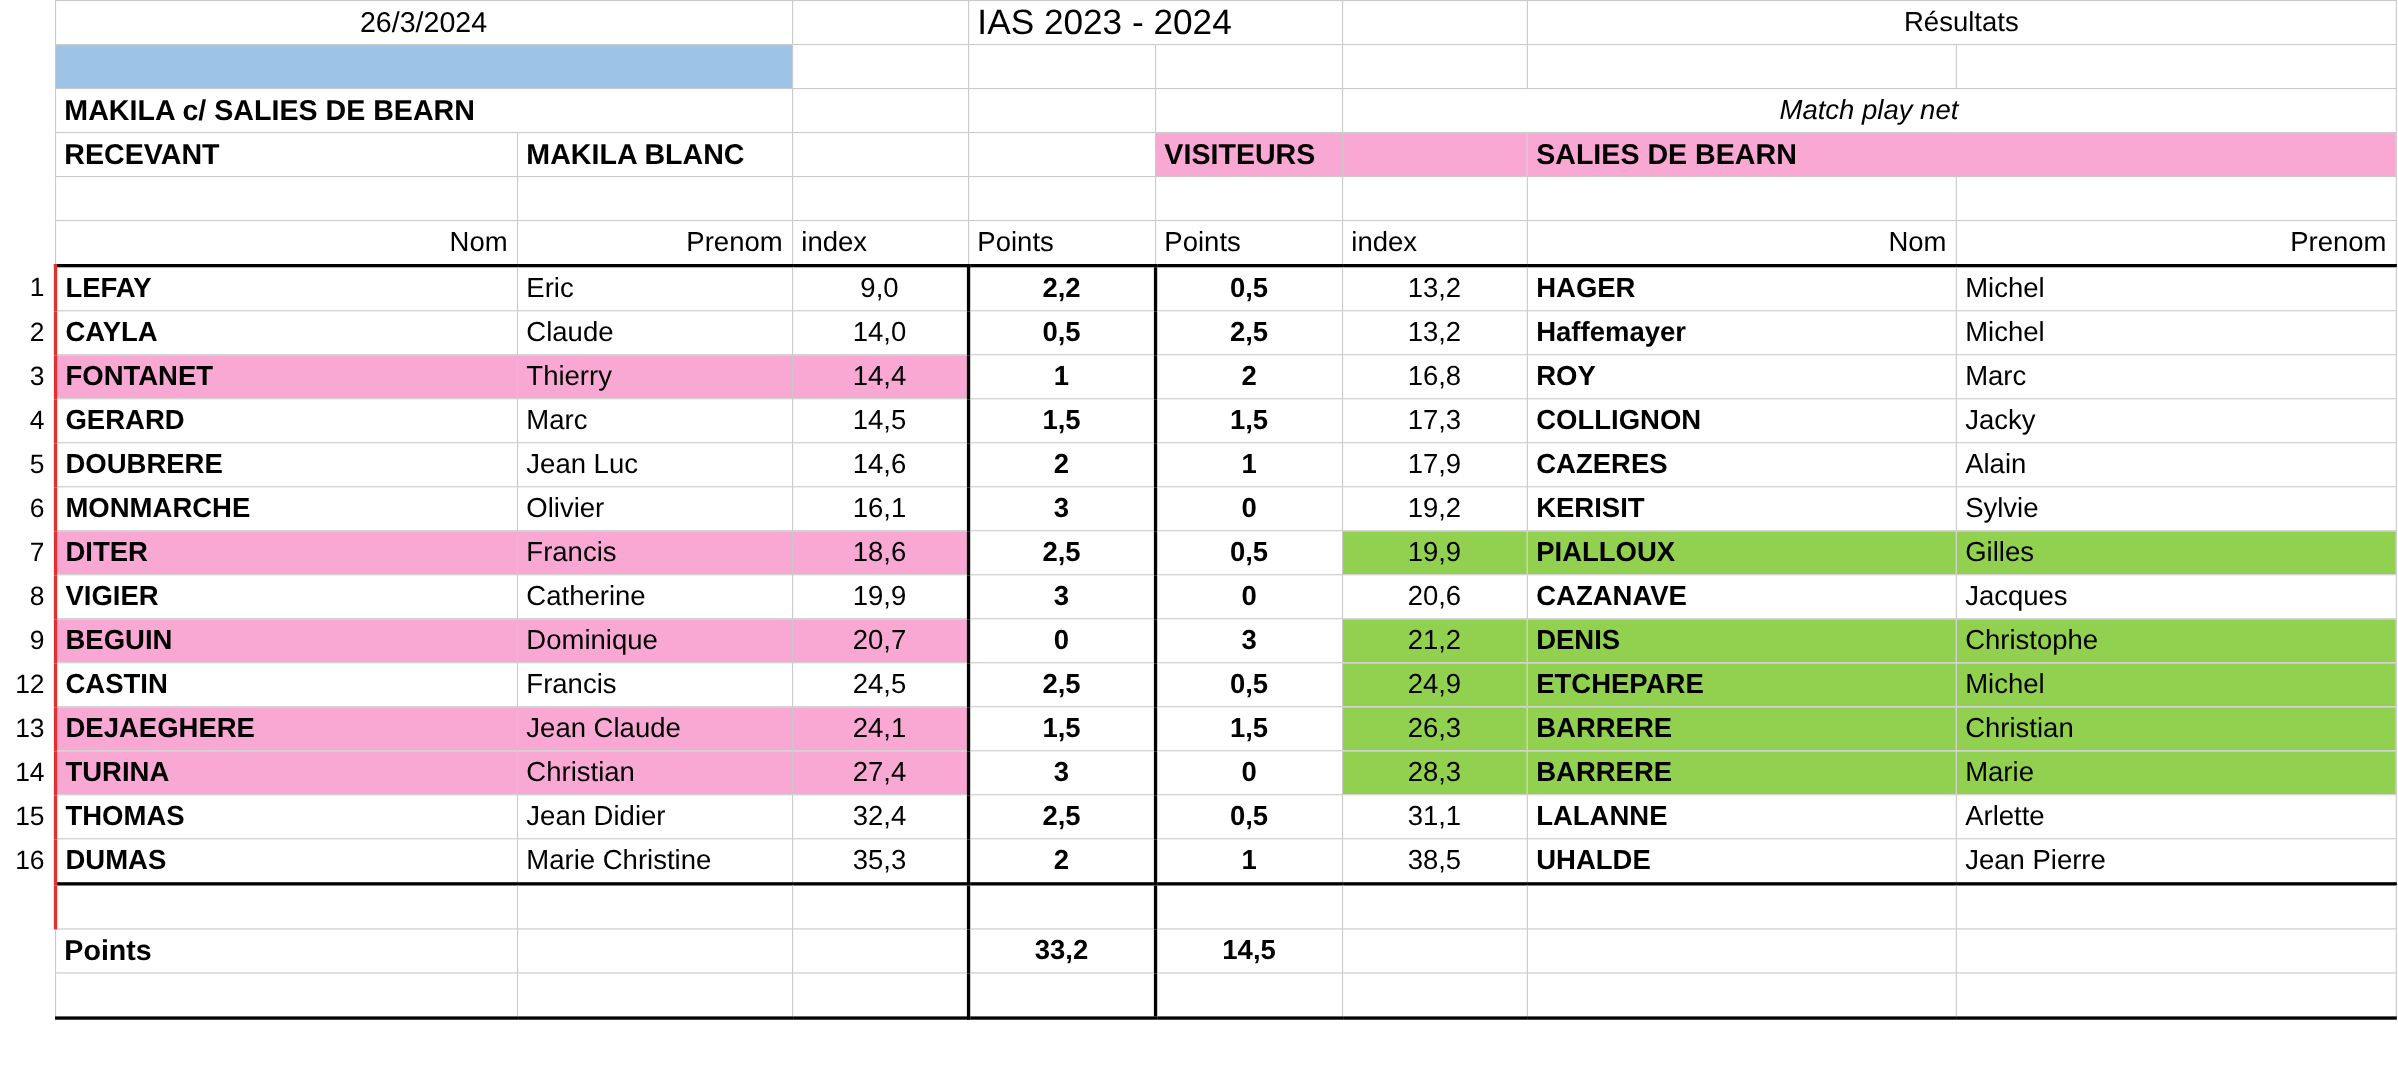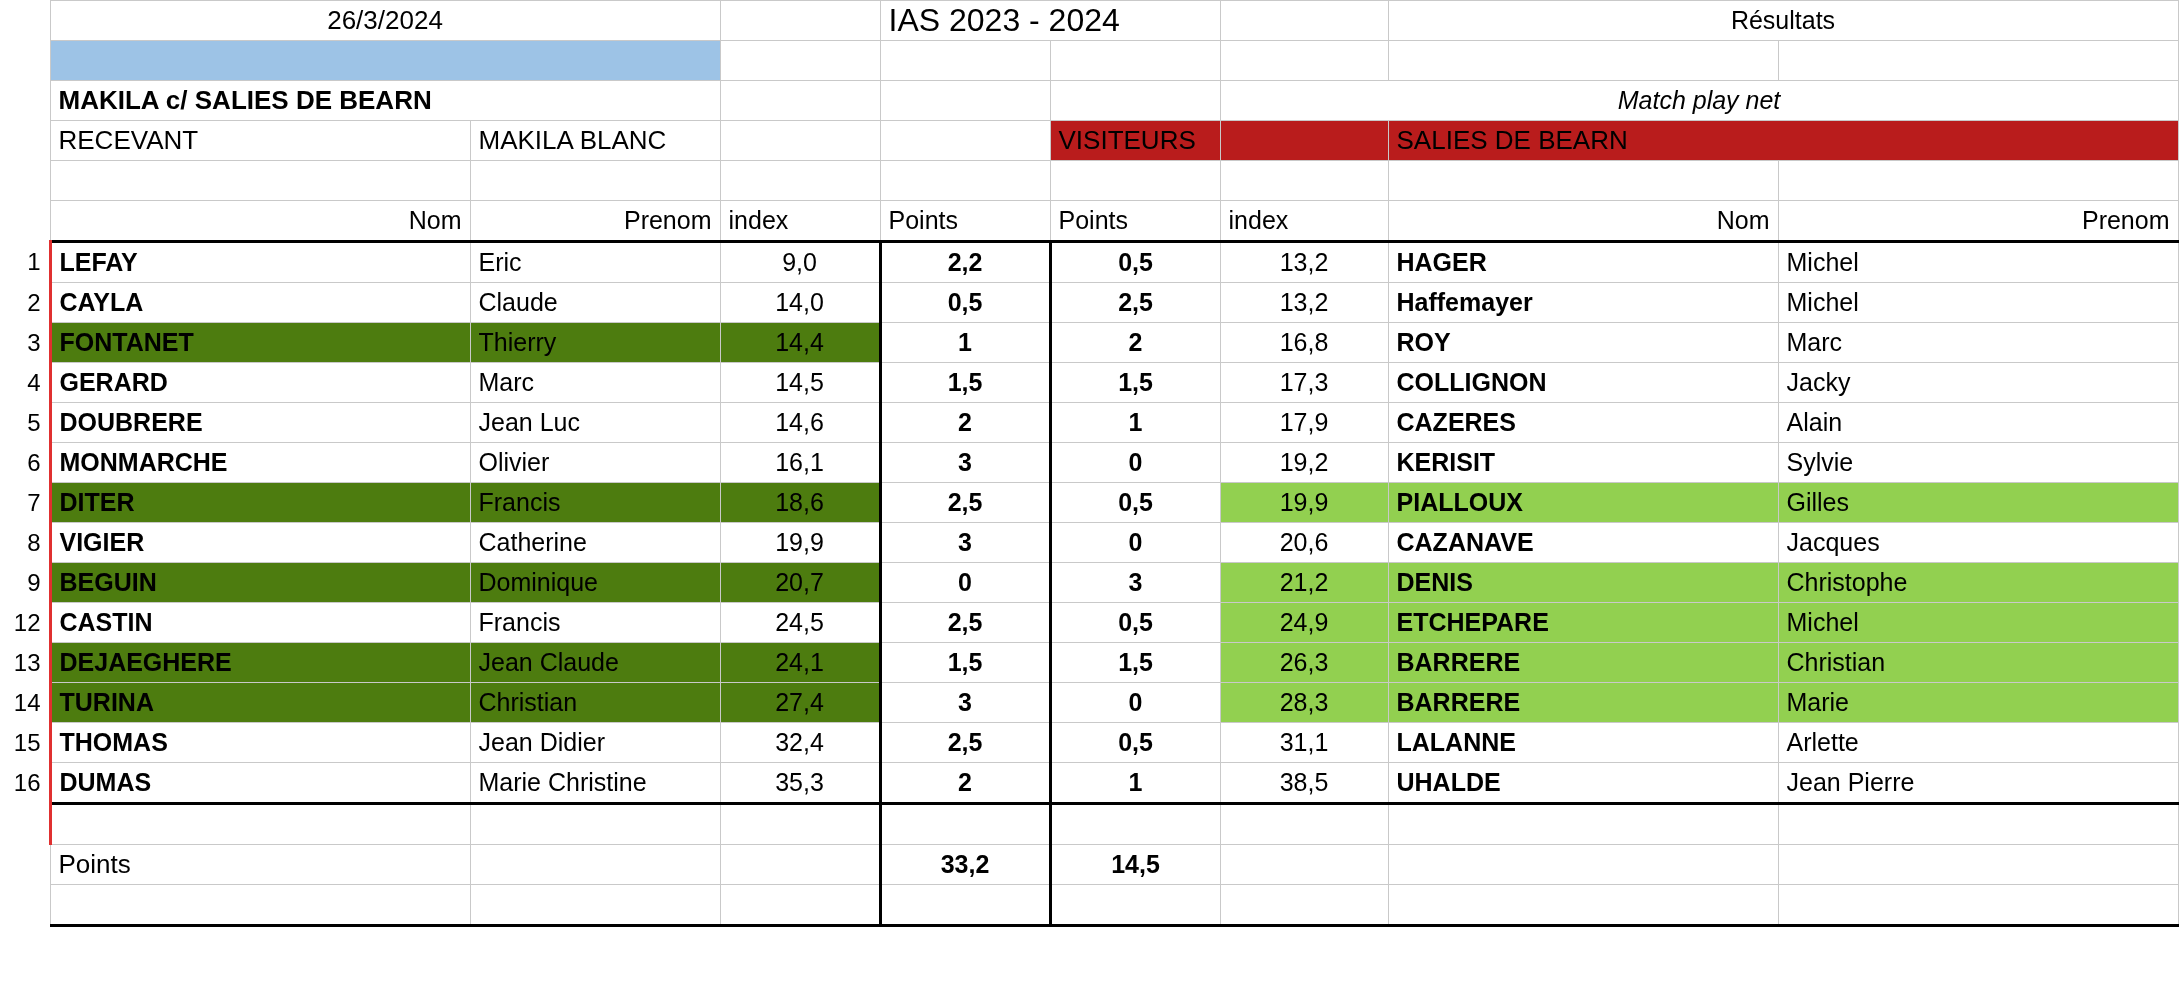--- a/index.html
+++ b/index.html
@@ -78,7 +78,7 @@
   .results-label { font-size: 25px; text-align: center; }
   .matchplay { font-style: italic; font-size: 25px; text-align: center; margin-top: 24px; }
   .match-title { font-weight: bold; font-size: 26px; }
-  .hdr-lbl { font-weight: normal; font-size: 26px; }
+  .hdr-lbl { font-weight: bold; font-size: 26px; }
   .colhdr { font-size: 25px; text-align: right; }
   .colhdr.ctr { text-align: left; }
   .name-bold { font-weight: bold; }

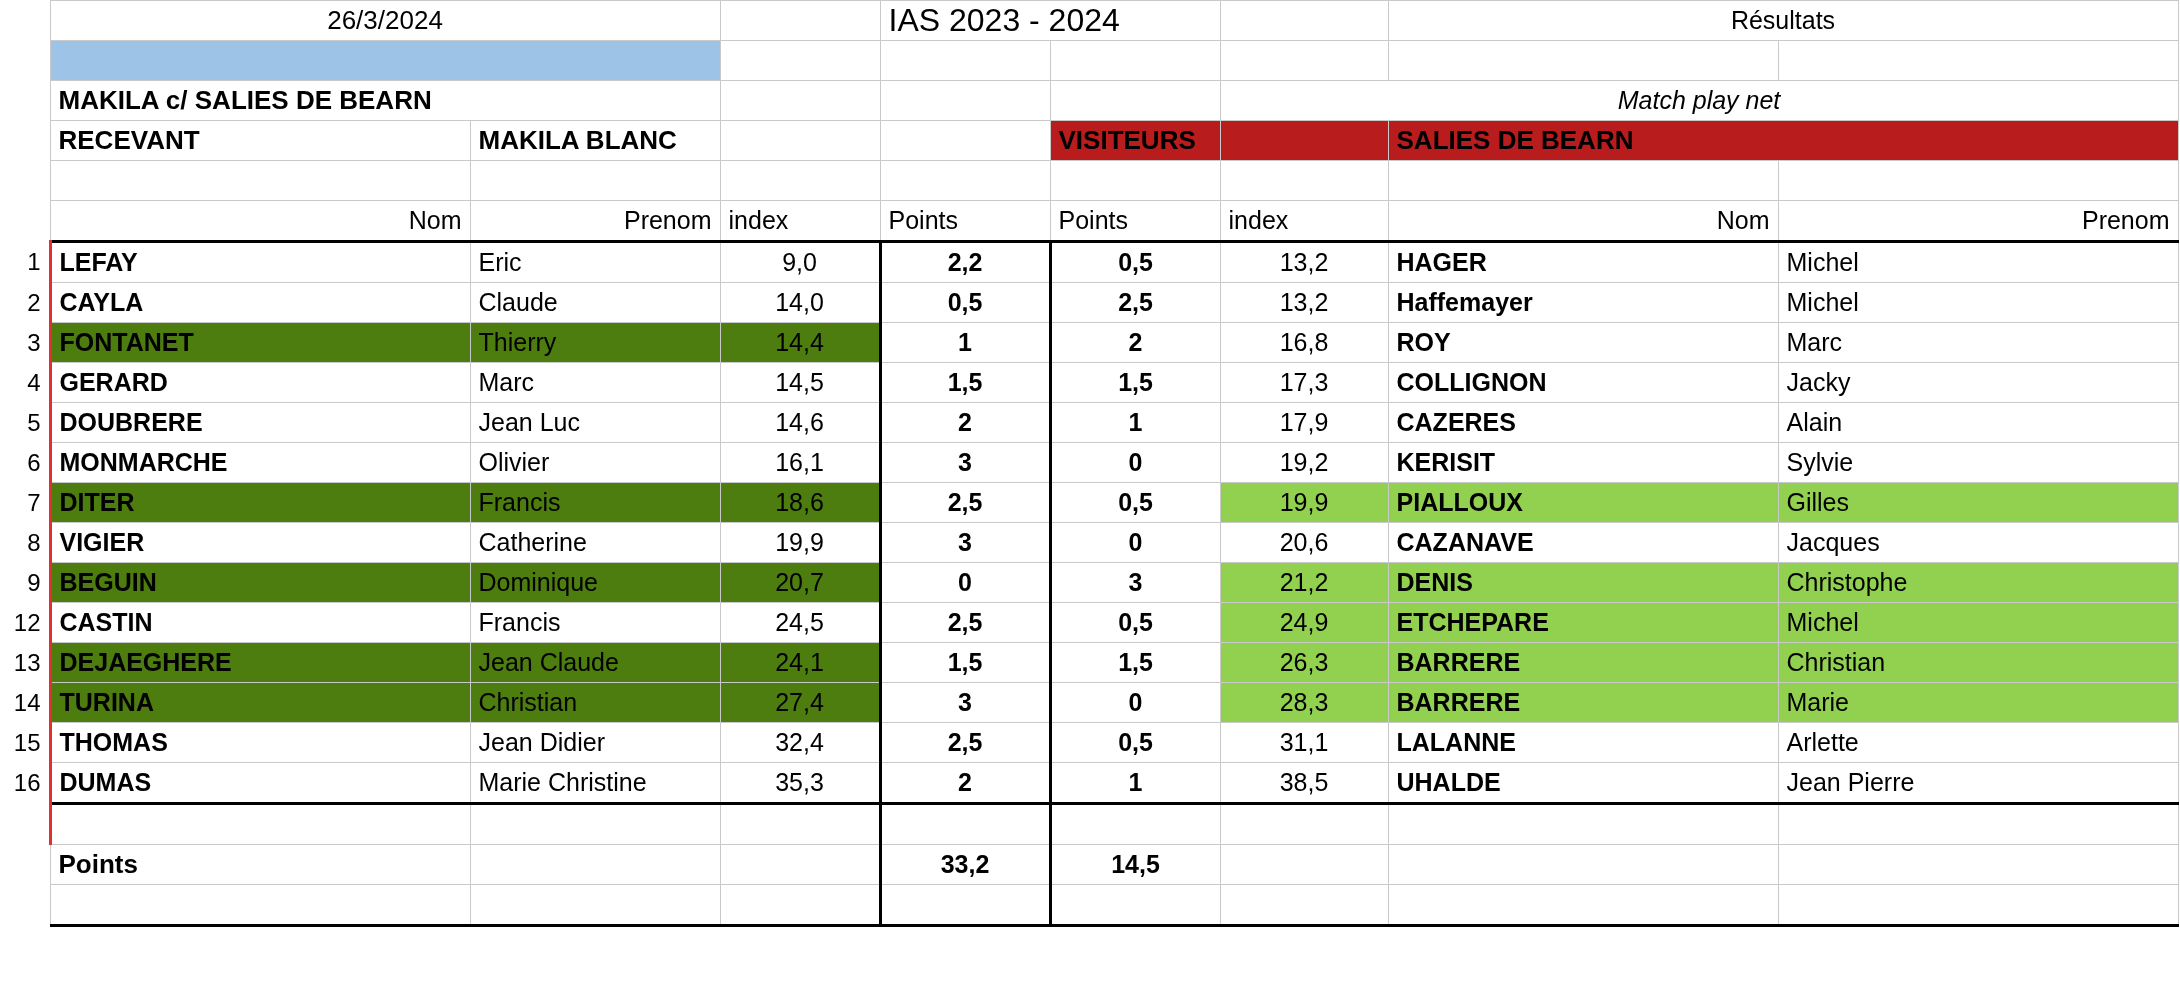--- a/index.html
+++ b/index.html
@@ -69,7 +69,7 @@
   .red-left { border-left: 3px solid #e03030 !important; }
 
   .fill-blue { background: #9dc3e6; }
-  .fill-yellow { background: #b91c1c; }
+  .fill-yellow { background: #f9a8d4; }
   .fill-pink { background: #4d7c0f; }
   .fill-green { background: #92d050; }
 

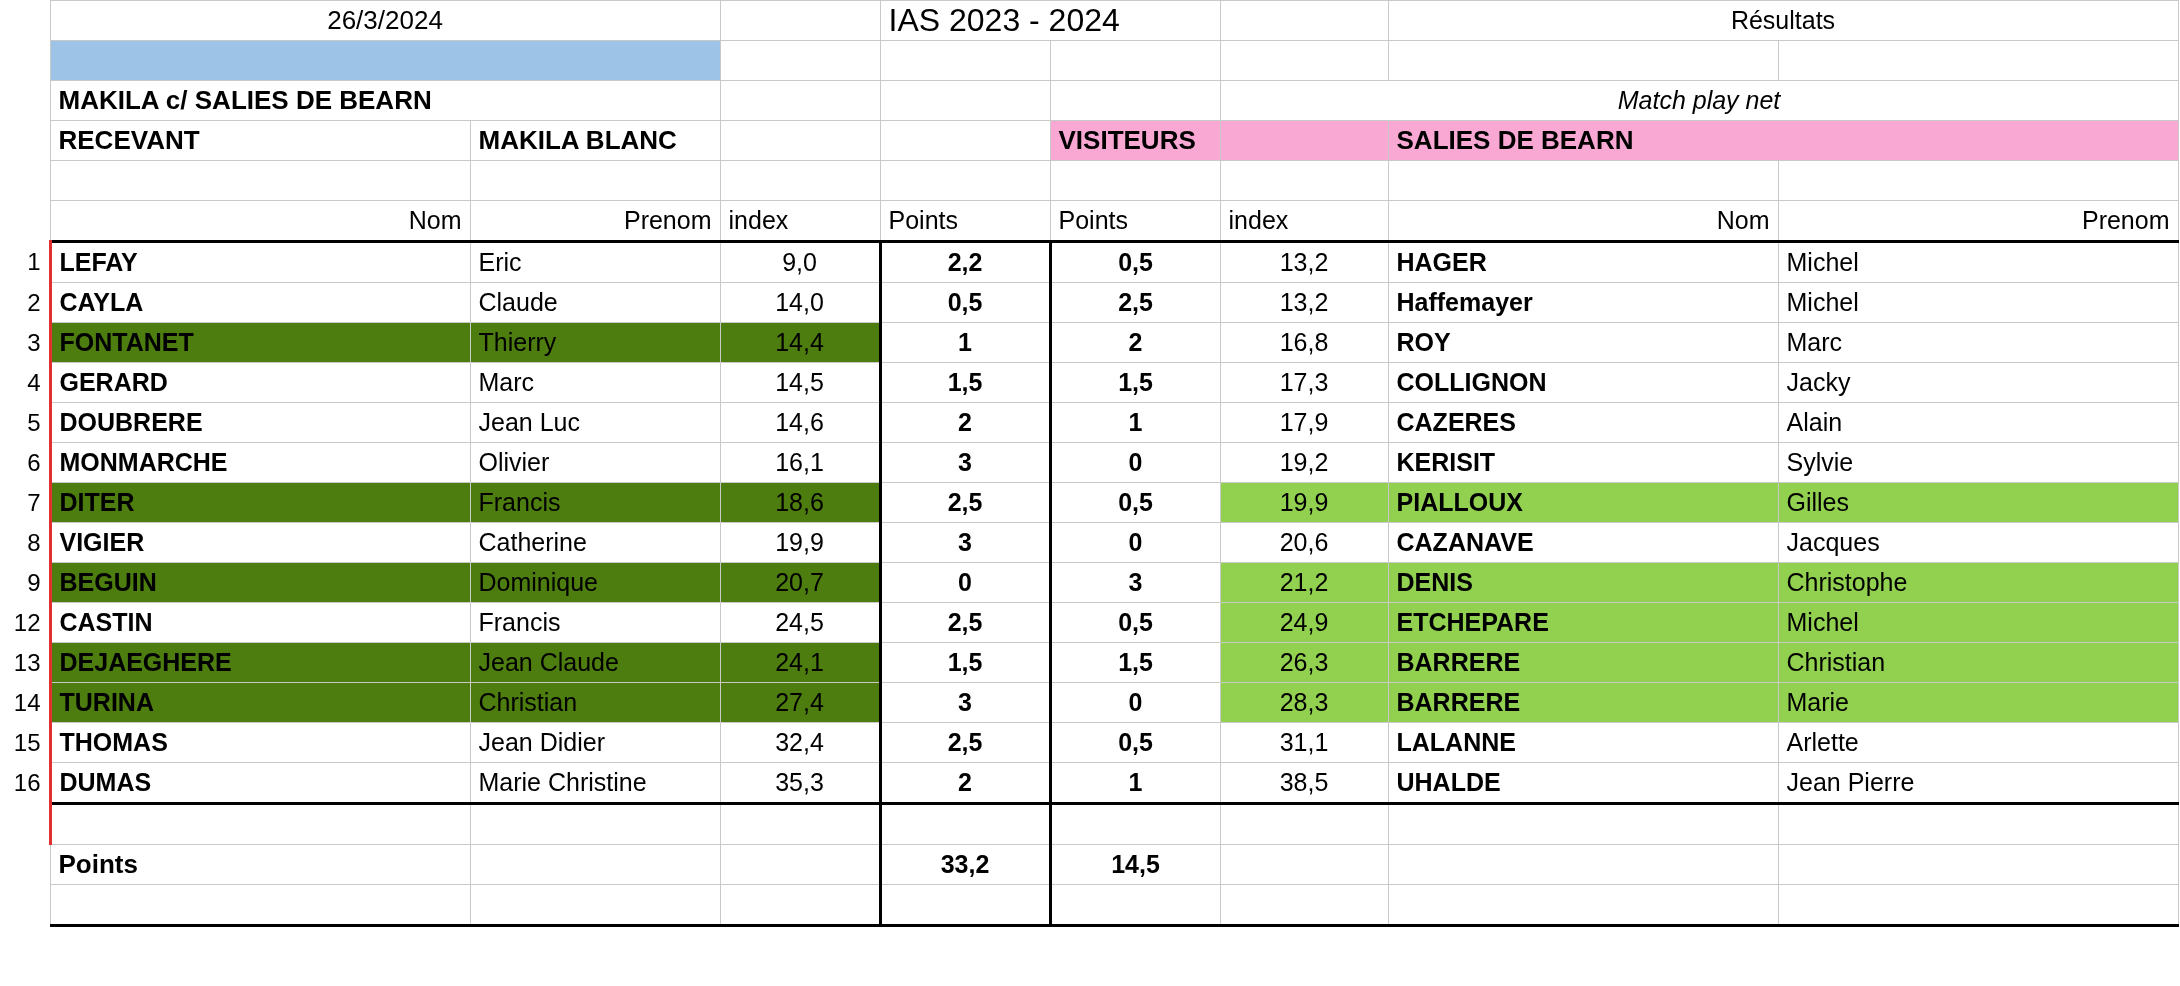--- a/index.html
+++ b/index.html
@@ -70,7 +70,7 @@
 
   .fill-blue { background: #9dc3e6; }
   .fill-yellow { background: #f9a8d4; }
-  .fill-pink { background: #4d7c0f; }
+  .fill-pink { background: #f9a8d4; }
   .fill-green { background: #92d050; }
 
   .title-date { font-weight: normal; font-size: 26px; text-align: center; }

